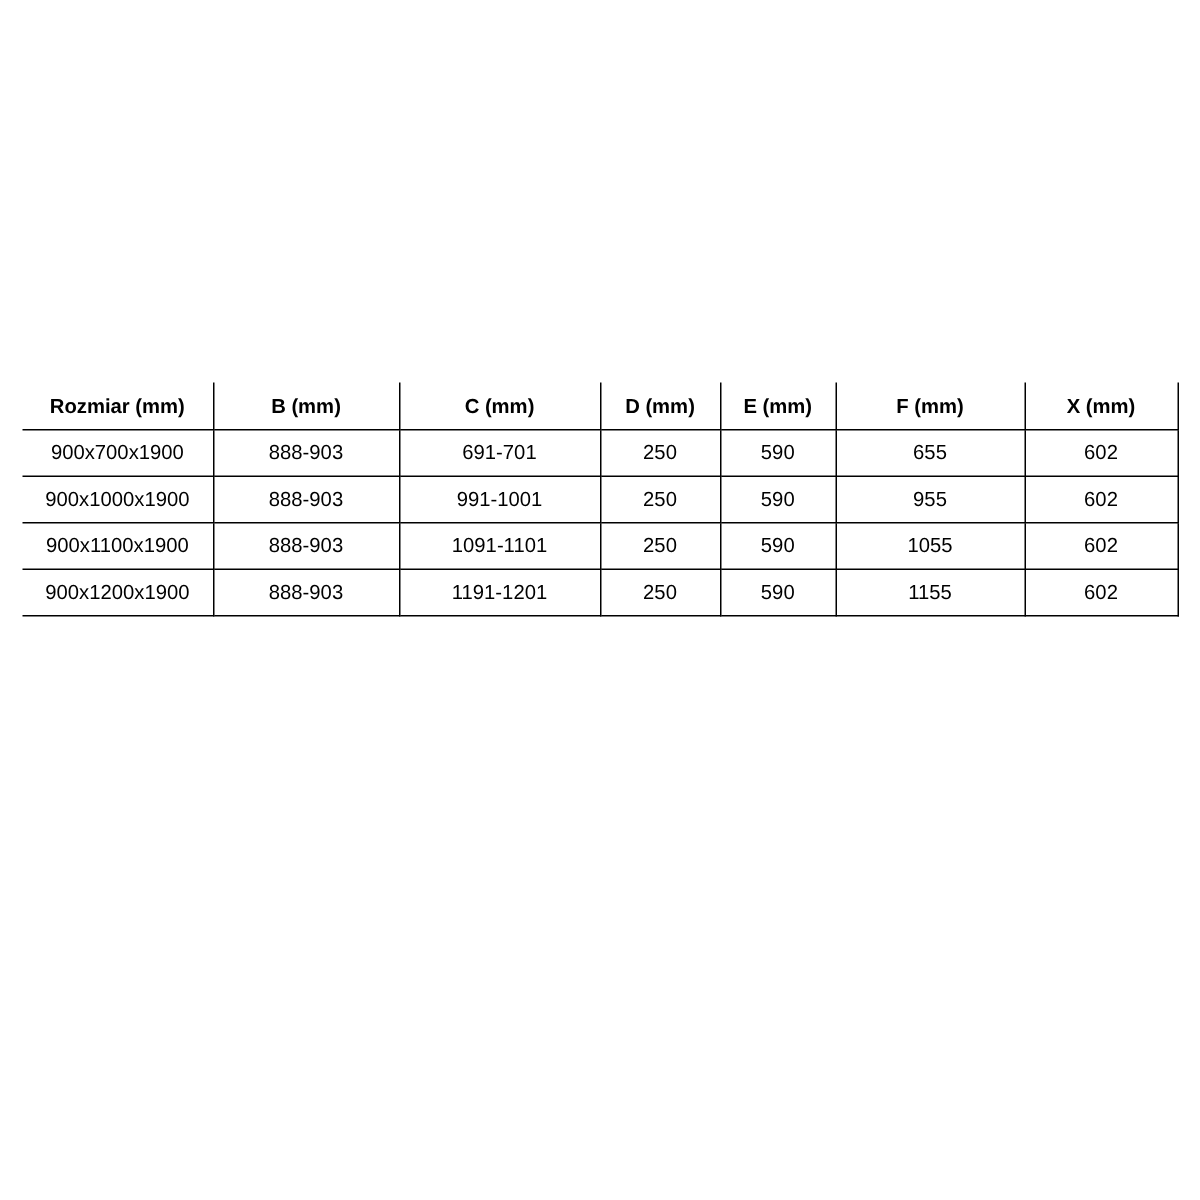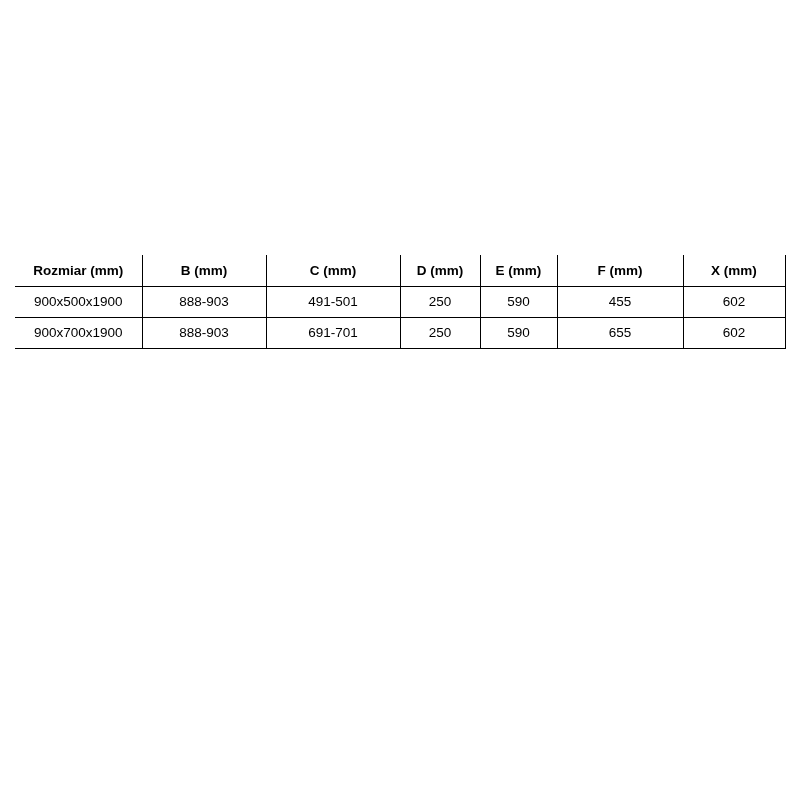--- a/index.html
+++ b/index.html
@@ -79,15 +79,6 @@
       </thead>
       <tbody>
         <tr>
-          <td>900x500x1900</td>
-          <td>888-903</td>
-          <td>491-501</td>
-          <td>250</td>
-          <td>590</td>
-          <td>455</td>
-          <td>602</td>
-        </tr>
-        <tr>
           <td>900x700x1900</td>
           <td>888-903</td>
           <td>691-701</td>

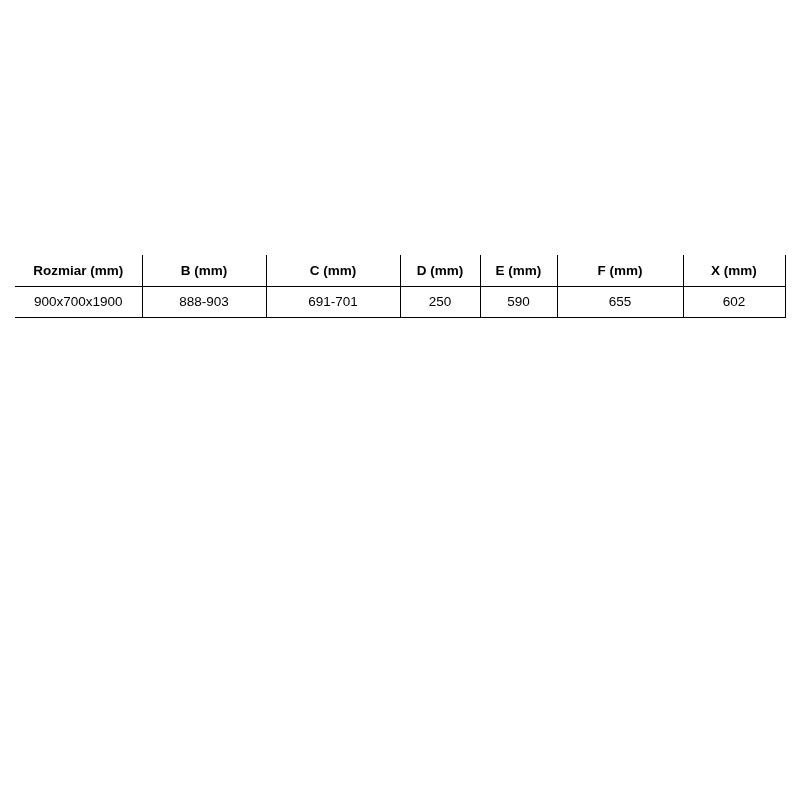--- a/index.html
+++ b/index.html
@@ -87,6 +87,15 @@
           <td>655</td>
           <td>602</td>
         </tr>
+        <tr>
+          <td>900x1000x1900</td>
+          <td>888-903</td>
+          <td>991-1001</td>
+          <td>250</td>
+          <td>590</td>
+          <td>955</td>
+          <td>602</td>
+        </tr>
       </tbody>
     </table>
   </div>

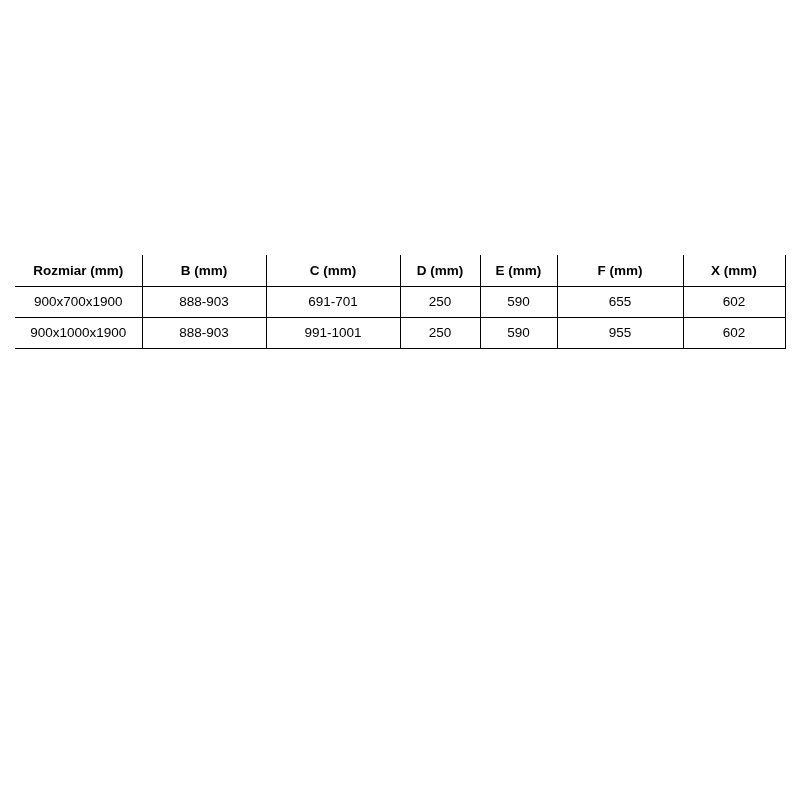--- a/index.html
+++ b/index.html
@@ -96,6 +96,15 @@
           <td>955</td>
           <td>602</td>
         </tr>
+        <tr>
+          <td>900x1100x1900</td>
+          <td>888-903</td>
+          <td>1091-1101</td>
+          <td>250</td>
+          <td>590</td>
+          <td>1055</td>
+          <td>602</td>
+        </tr>
       </tbody>
     </table>
   </div>

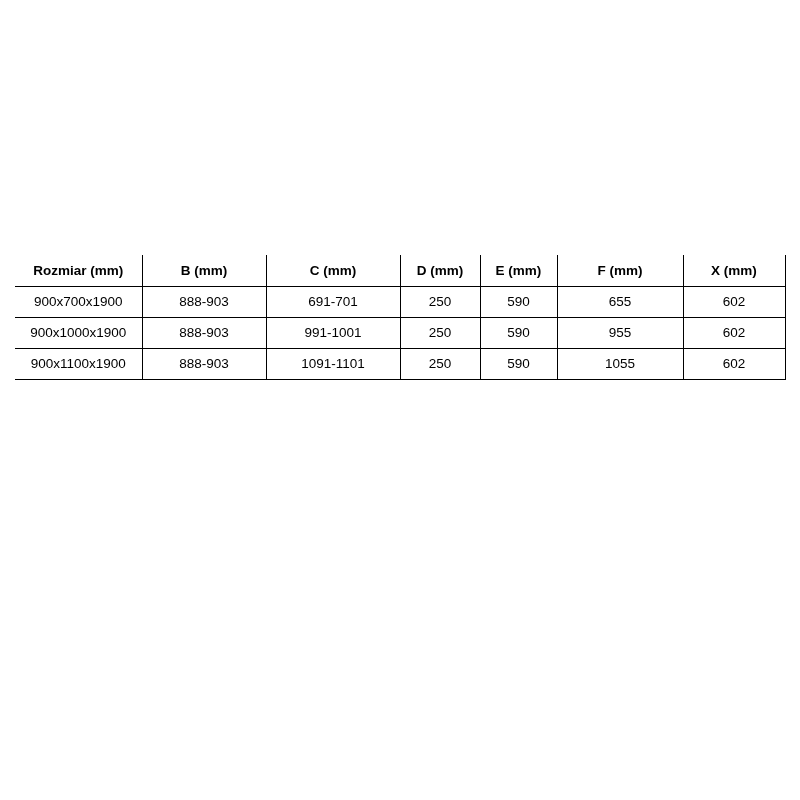--- a/index.html
+++ b/index.html
@@ -105,6 +105,15 @@
           <td>1055</td>
           <td>602</td>
         </tr>
+        <tr>
+          <td>900x1200x1900</td>
+          <td>888-903</td>
+          <td>1191-1201</td>
+          <td>250</td>
+          <td>590</td>
+          <td>1155</td>
+          <td>602</td>
+        </tr>
       </tbody>
     </table>
   </div>

